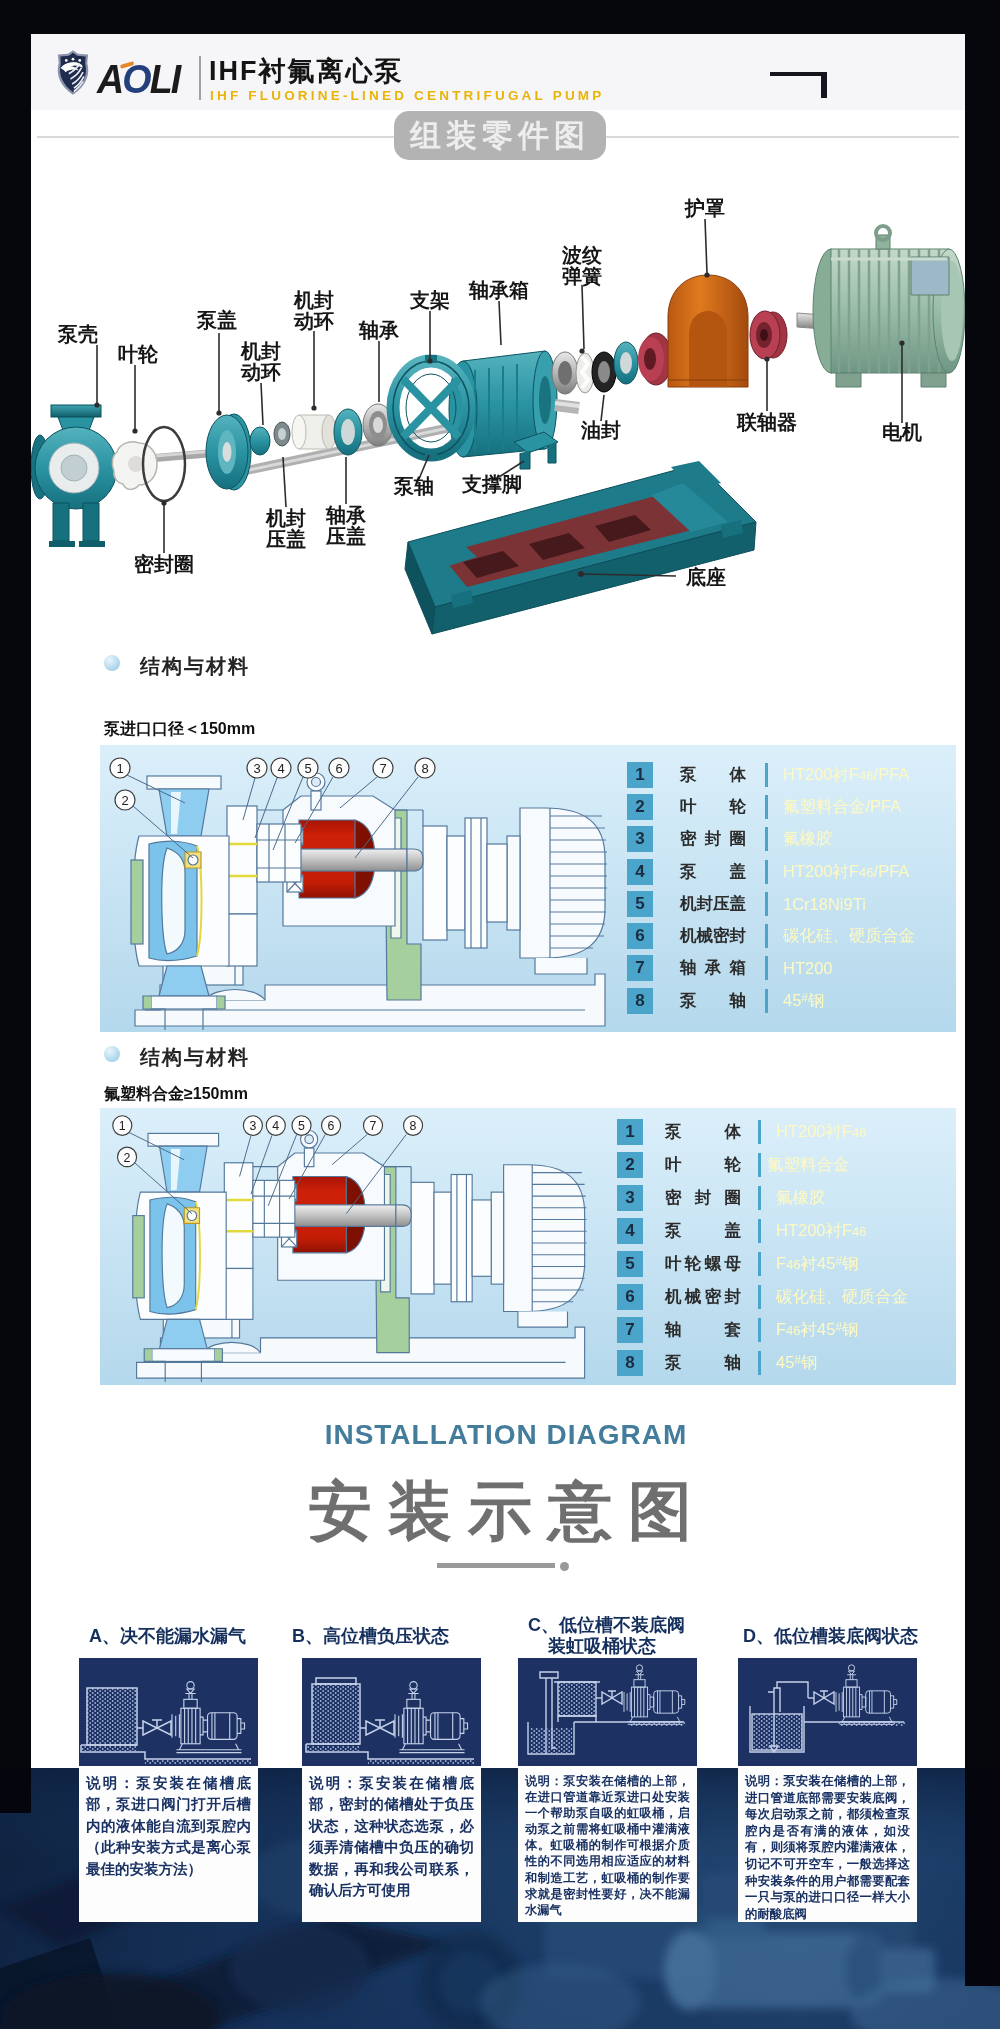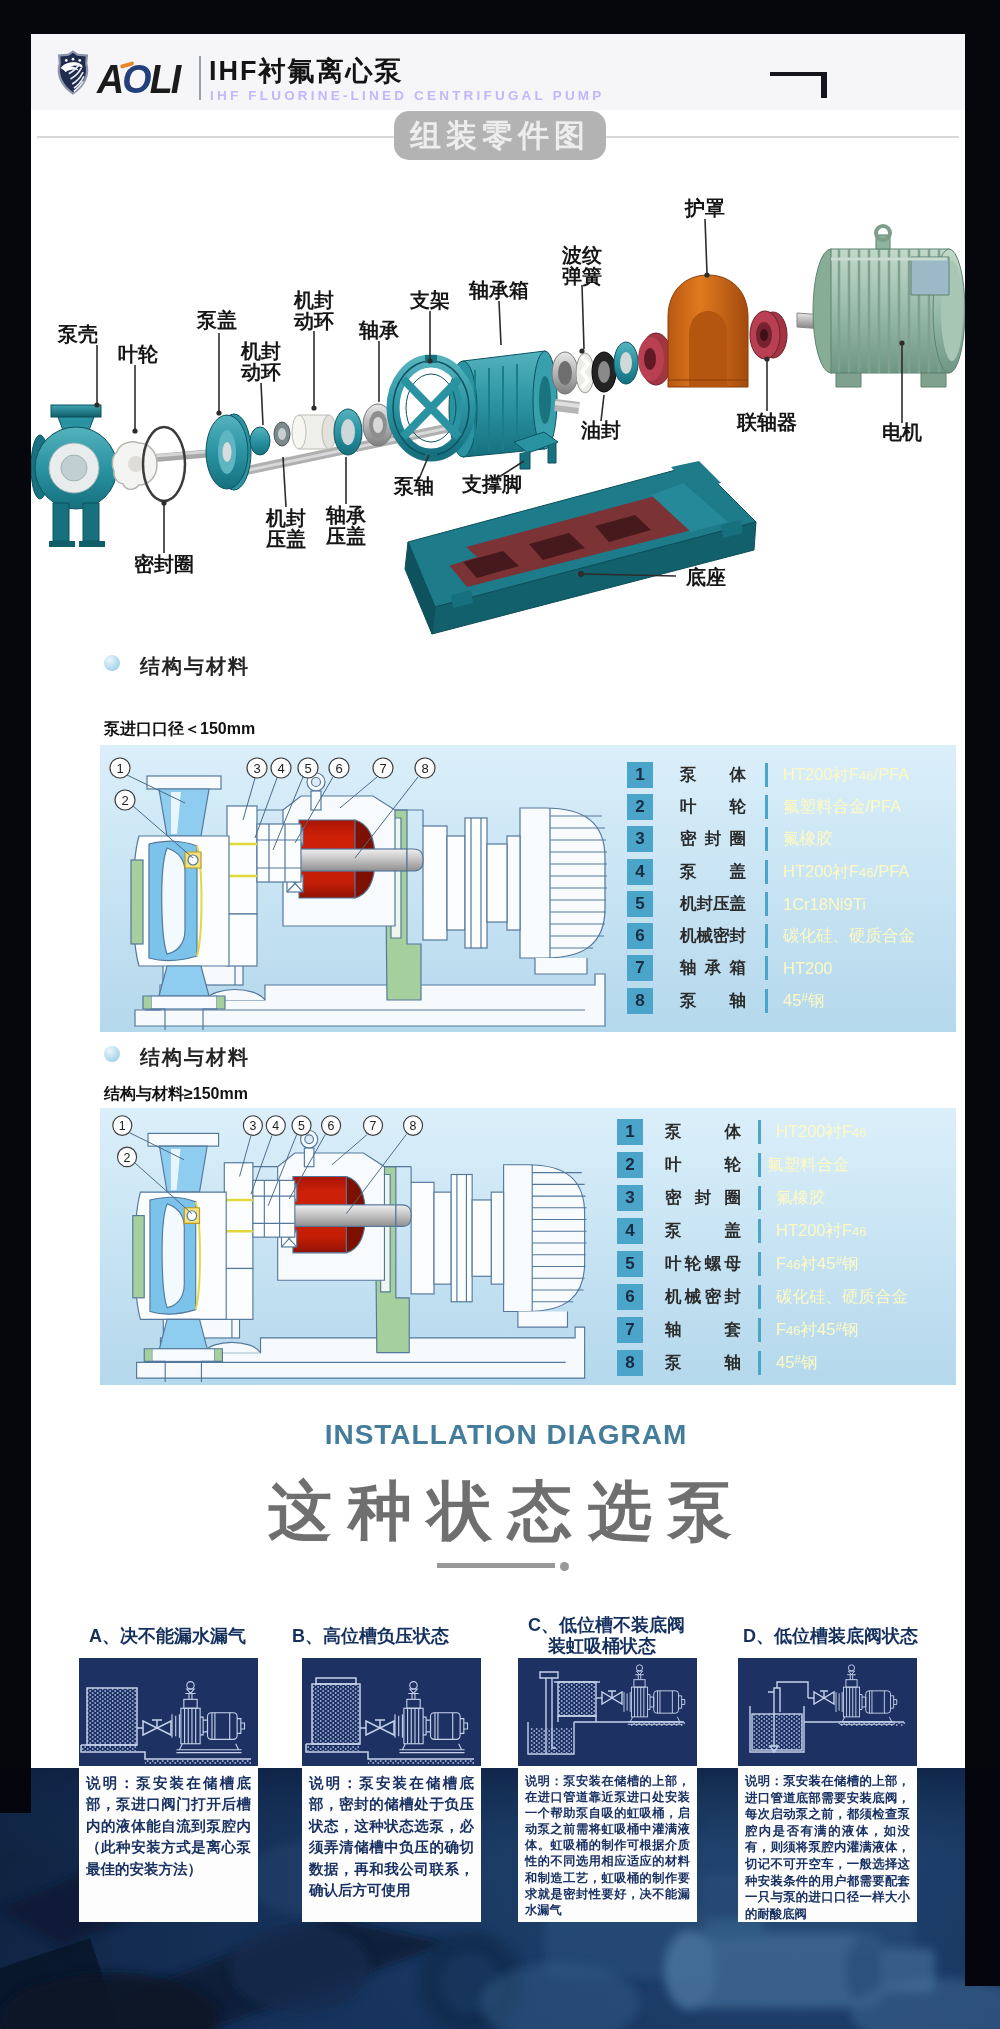--- a/index.html
+++ b/index.html
@@ -56,7 +56,7 @@
 <div class="abs" style="left:120px;top:63px;width:14px;height:3.5px;background:#e8872a;transform:rotate(-16deg);border-radius:2px;"></div>
 <div class="abs" style="left:199px;top:56px;width:2px;height:44px;background:#9aa0a8;"></div>
 <div class="abs" style="left:209px;top:53px;font-size:27px;font-weight:bold;color:#141414;letter-spacing:2px;">IHF衬氟离心泵</div>
-<div class="abs" style="left:210px;top:88px;font-size:13.5px;font-weight:bold;color:#c4b5fd;letter-spacing:3.2px;">IHF FLUORINE-LINED CENTRIFUGAL PUMP</div>
+<div class="abs" style="left:210px;top:88px;font-size:13.5px;font-weight:bold;color:#eab308;letter-spacing:3.2px;">IHF FLUORINE-LINED CENTRIFUGAL PUMP</div>
 <div class="abs" id="hr1"></div>
 <div class="abs" id="btn1">组装零件图</div>
 <svg class="abs" style="left:31px;top:165px;" width="934" height="490" viewBox="0 0 934 490">

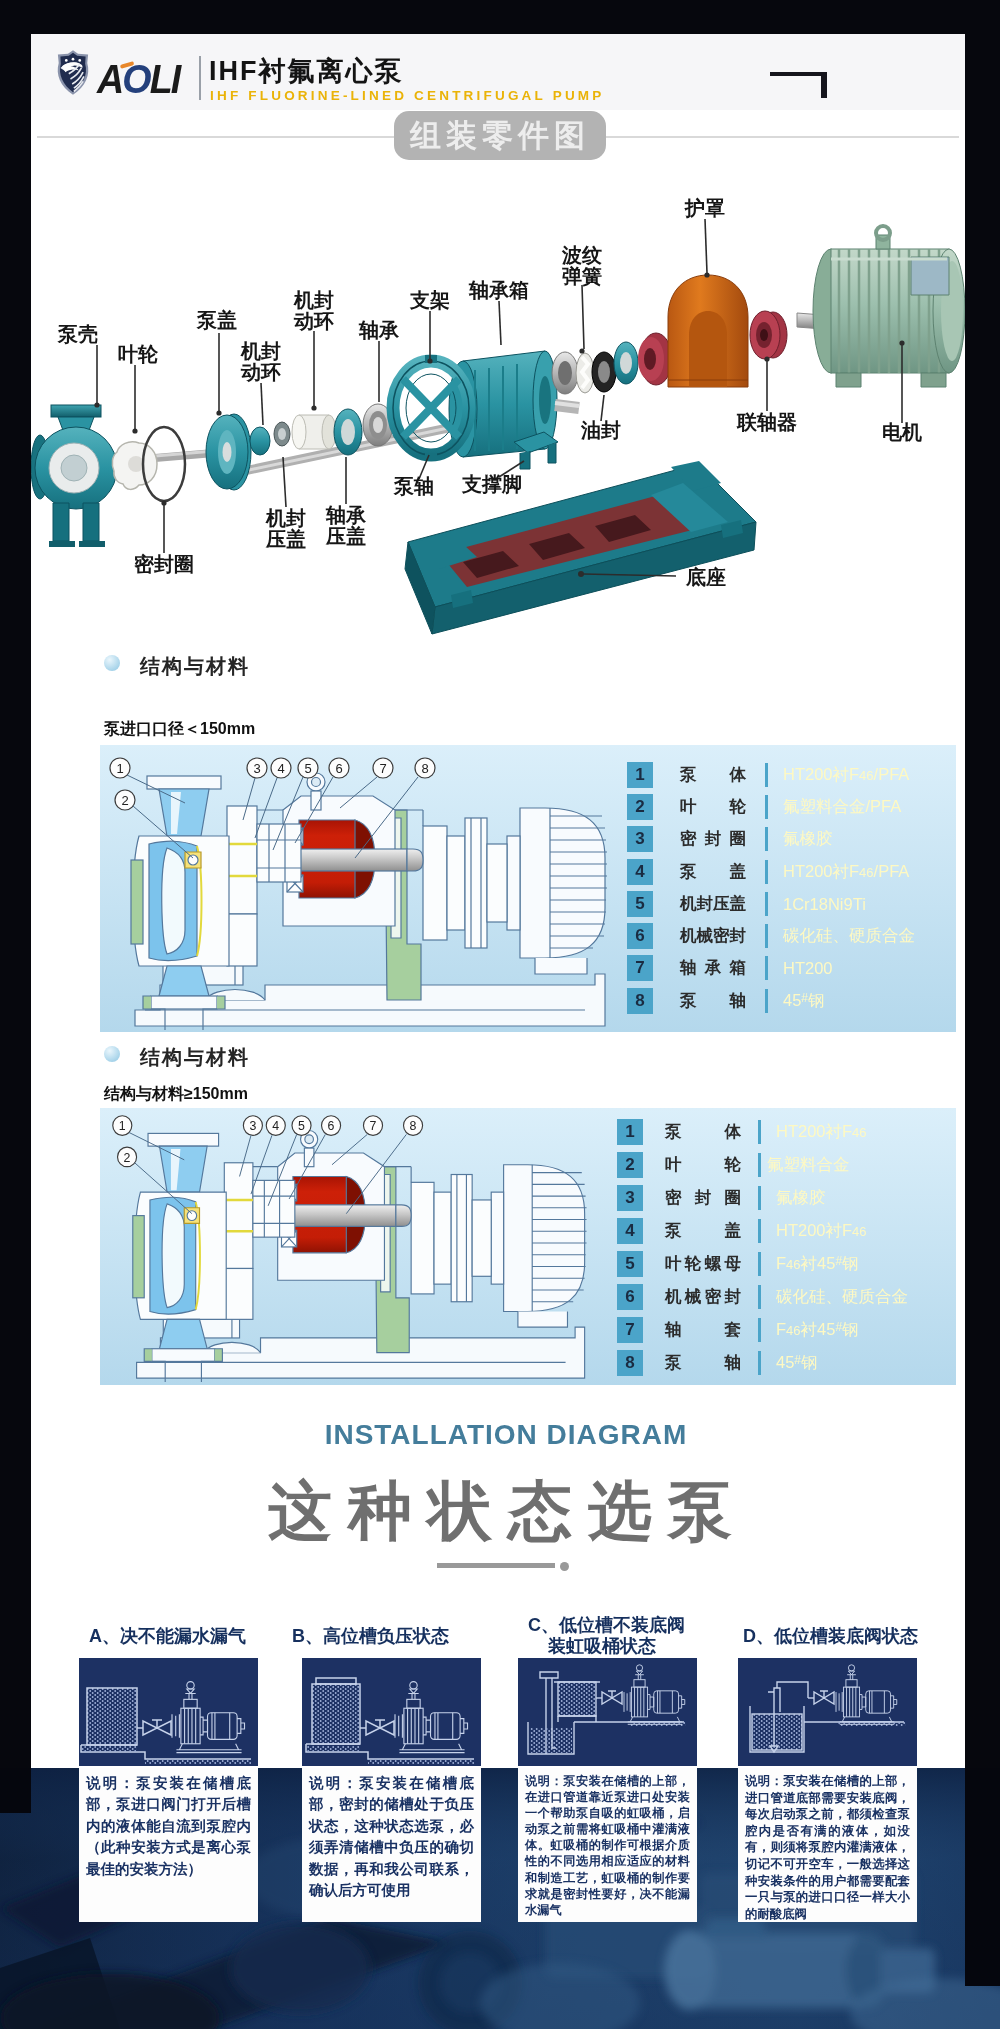--- a/index.html
+++ b/index.html
@@ -444,7 +444,7 @@
   </div>
 <div class="abs bullet" style="left:104px;top:1046px;"></div>
 <div class="abs sechead" style="left:140px;top:1044px;">结构与材料</div>
-<div class="abs subhead" style="left:104px;top:1084px;">结构与材料≥150mm</div>
+<div class="abs subhead" style="left:104px;top:1084px;">氟塑料合金≥150mm</div>
 <div class="abs panel" style="top:1108px;height:277px;"></div>
 <svg class="abs" style="left:108px;top:1106px;" width="510" height="276" viewBox="0 0 535 282" preserveAspectRatio="none">
 <use href="#xsec"></use>

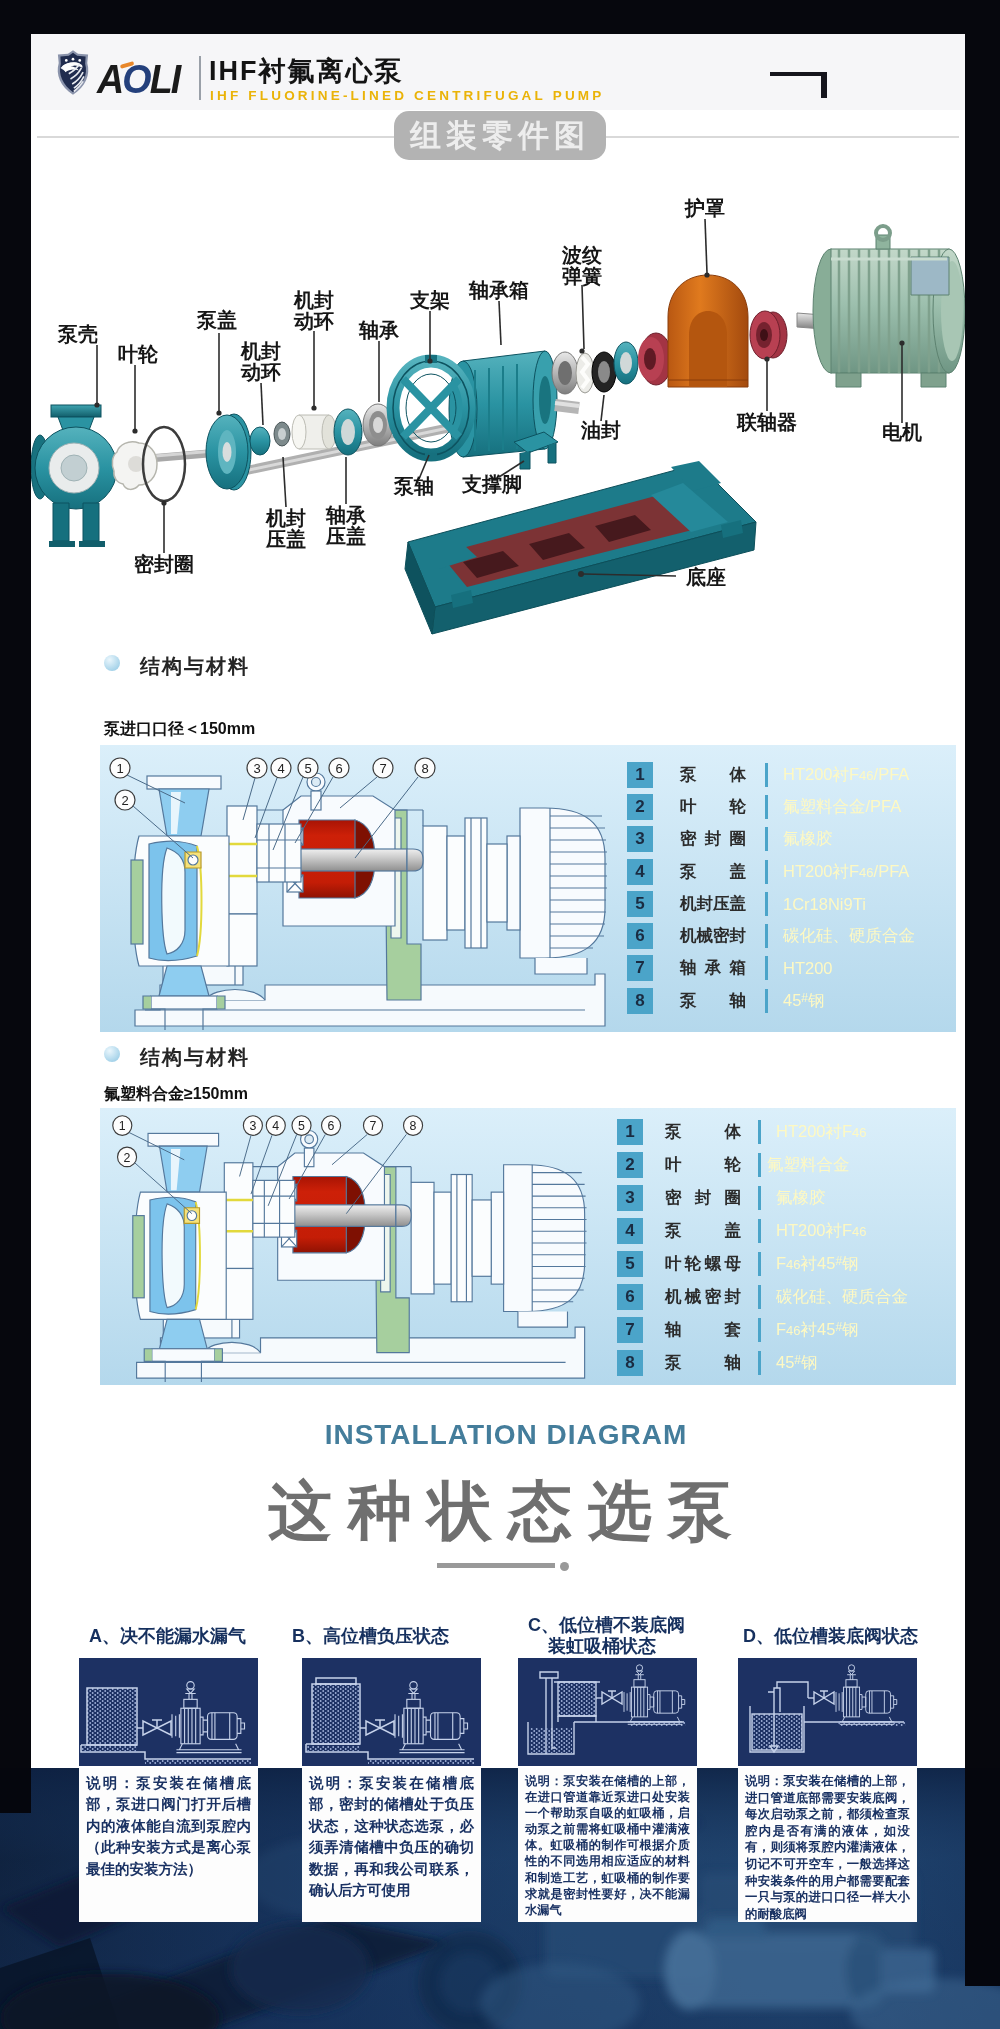--- a/index.html
+++ b/index.html
@@ -527,7 +527,7 @@
     <div class="pmat" style="margin-left:15px;">45<span style="font-size:12px;vertical-align:4px;">#</span>钢</div>
   </div>
 <div class="abs" id="insteng">INSTALLATION DIAGRAM</div>
-<div class="abs" id="instcn">这种状态选泵</div>
+<div class="abs" id="instcn">安装示意图</div>
 <div class="abs" id="instline"></div>
 <div class="abs" id="instdot"></div>
 <svg class="abs" style="left:0;top:1768px;" width="1000" height="261" viewBox="0 0 1000 261">

